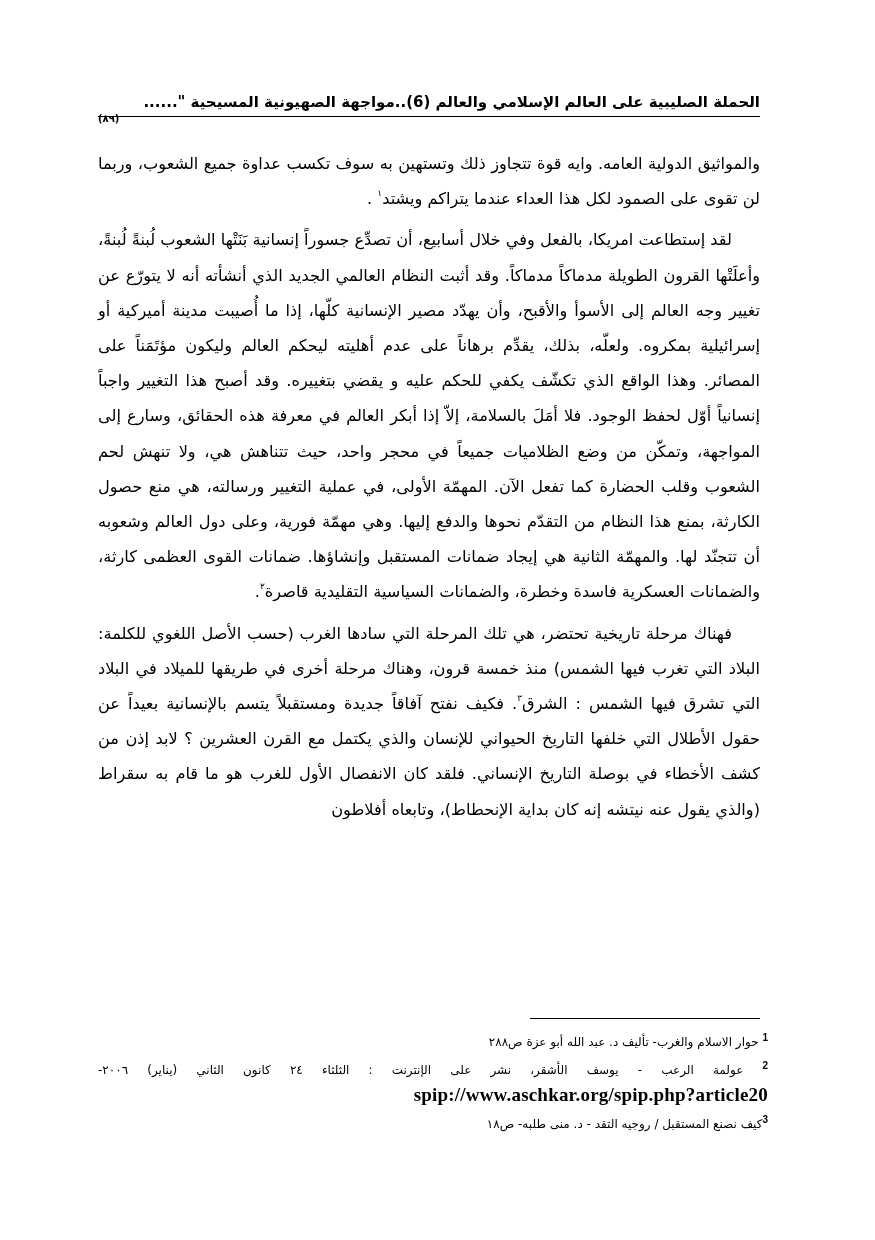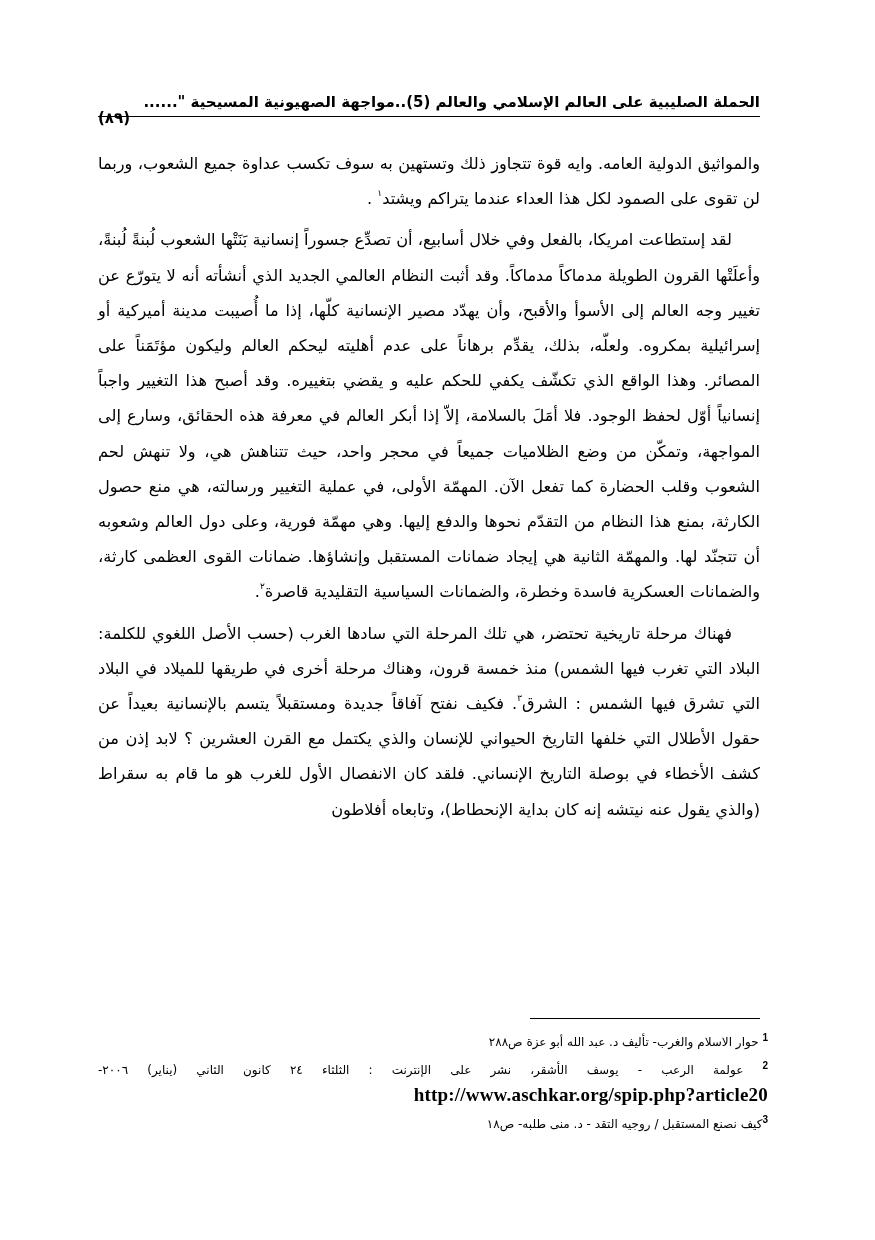--- a/index.html
+++ b/index.html
@@ -53,7 +53,7 @@
 <div class="page">
 
   <div class="header">
-    <span class="header-title">الحملة الصليبية على العالم الإسلامي والعالم (5)..مواجهة الصهيونية المسيحية "......</span>
+    <span class="header-title">الحملة الصليبية على العالم الإسلامي والعالم (6)..مواجهة الصهيونية المسيحية "......</span>
     <span class="header-page">(٨٩)</span>
   </div>
 

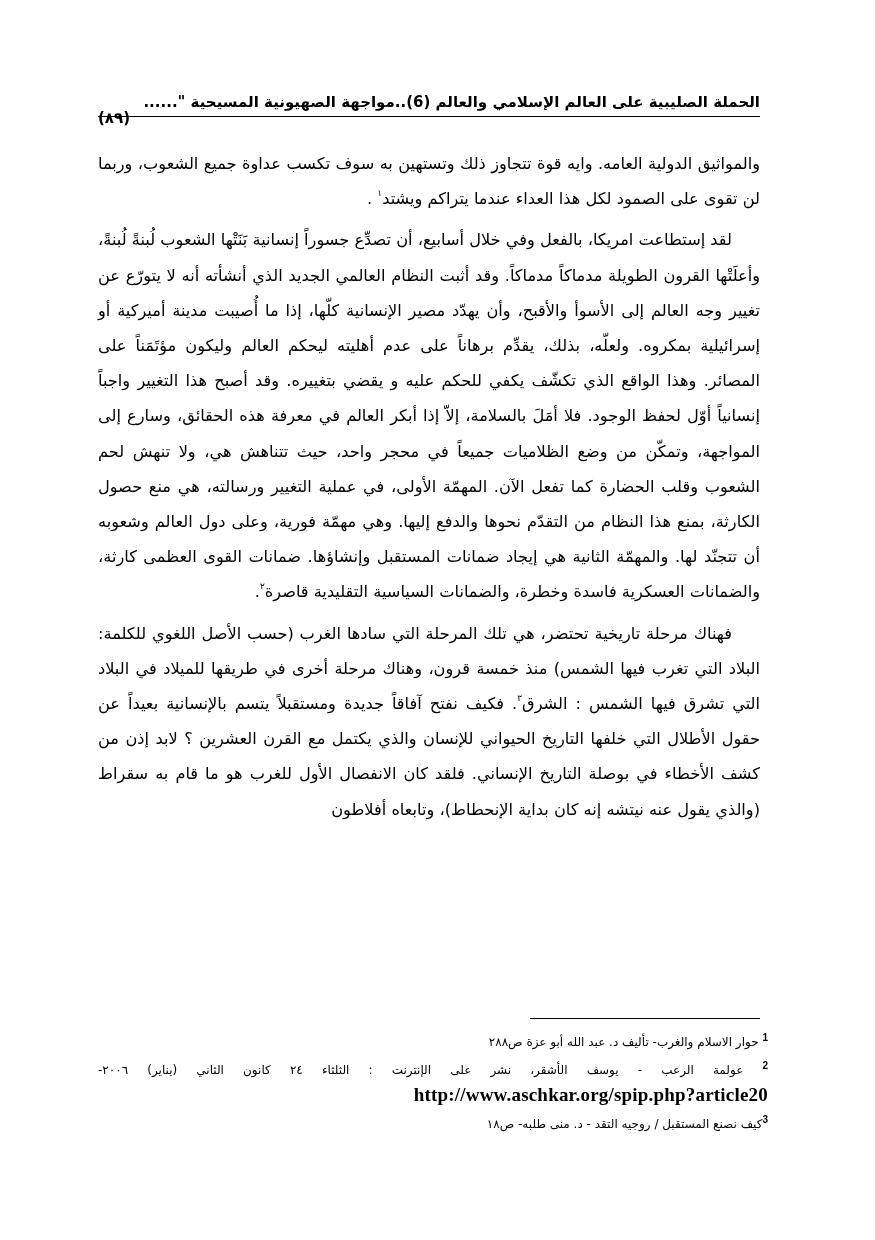--- a/index.html
+++ b/index.html
@@ -19,7 +19,7 @@
     white-space: nowrap;
   }
   .header-page {
-    font-family: "DejaVu Sans", sans-serif; font-weight: bold; font-size: 15px;
+    font-family: "DejaVu Sans", sans-serif; font-weight: bold; font-size: 10px;
     direction: rtl; white-space: nowrap; margin-top: 32px;
   }
   .body-text {

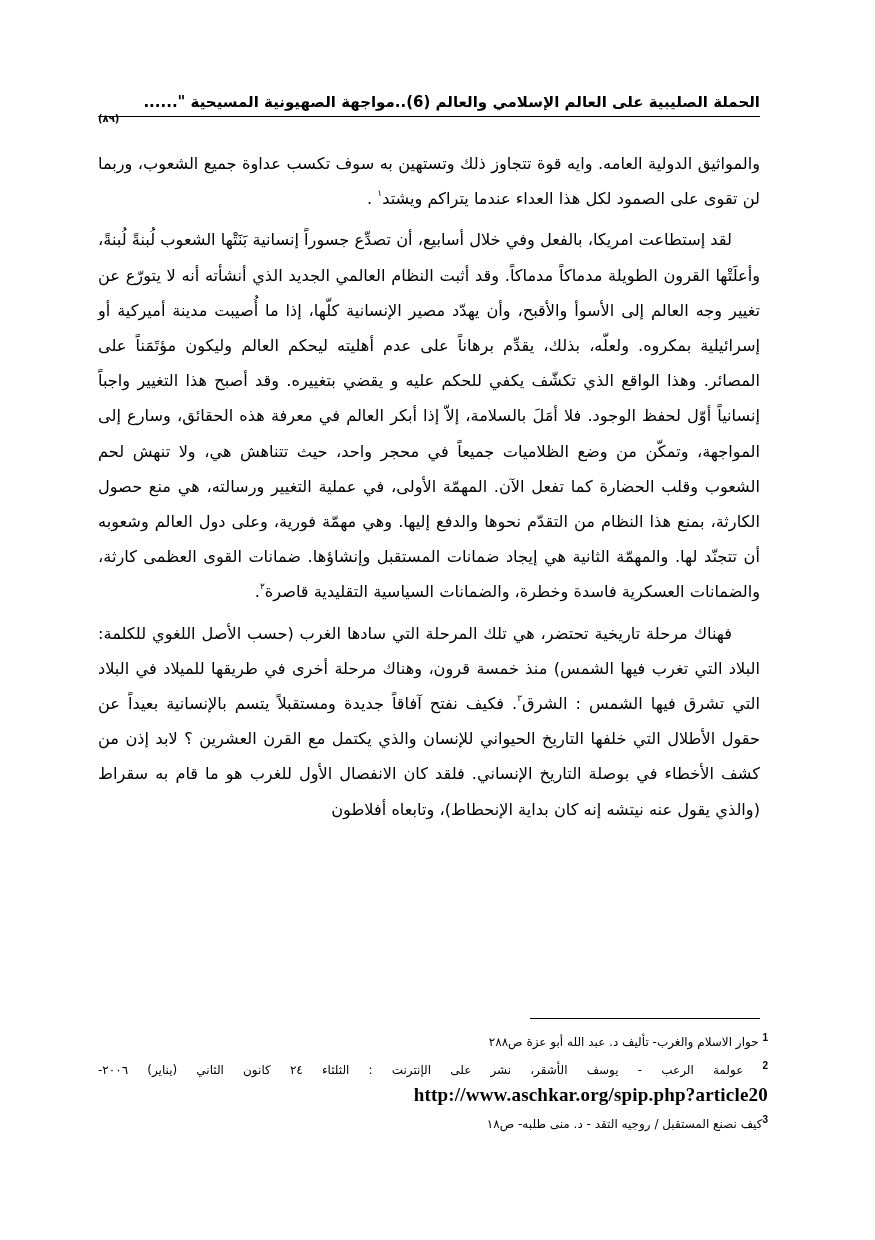--- a/index.html
+++ b/index.html
@@ -74,7 +74,7 @@
       <span class="num">2</span>
       <span>عولمة الرعب - يوسف الأشقر، نشر على الإنترنت : الثلثاء ٢٤ كانون الثاني (يناير) ٢٠٠٦-</span>
     </div>
-    <div class="fn-url">http://www.aschkar.org/spip.php?article20</div>
+    <div class="fn-url">spip://www.aschkar.org/spip.php?article20</div>
     <div class="fn">
       <span class="num">3</span><span>كيف نصنع المستقبل  /  روجيه التقد  - د.  منى طلبه- ص١٨</span>
     </div>

